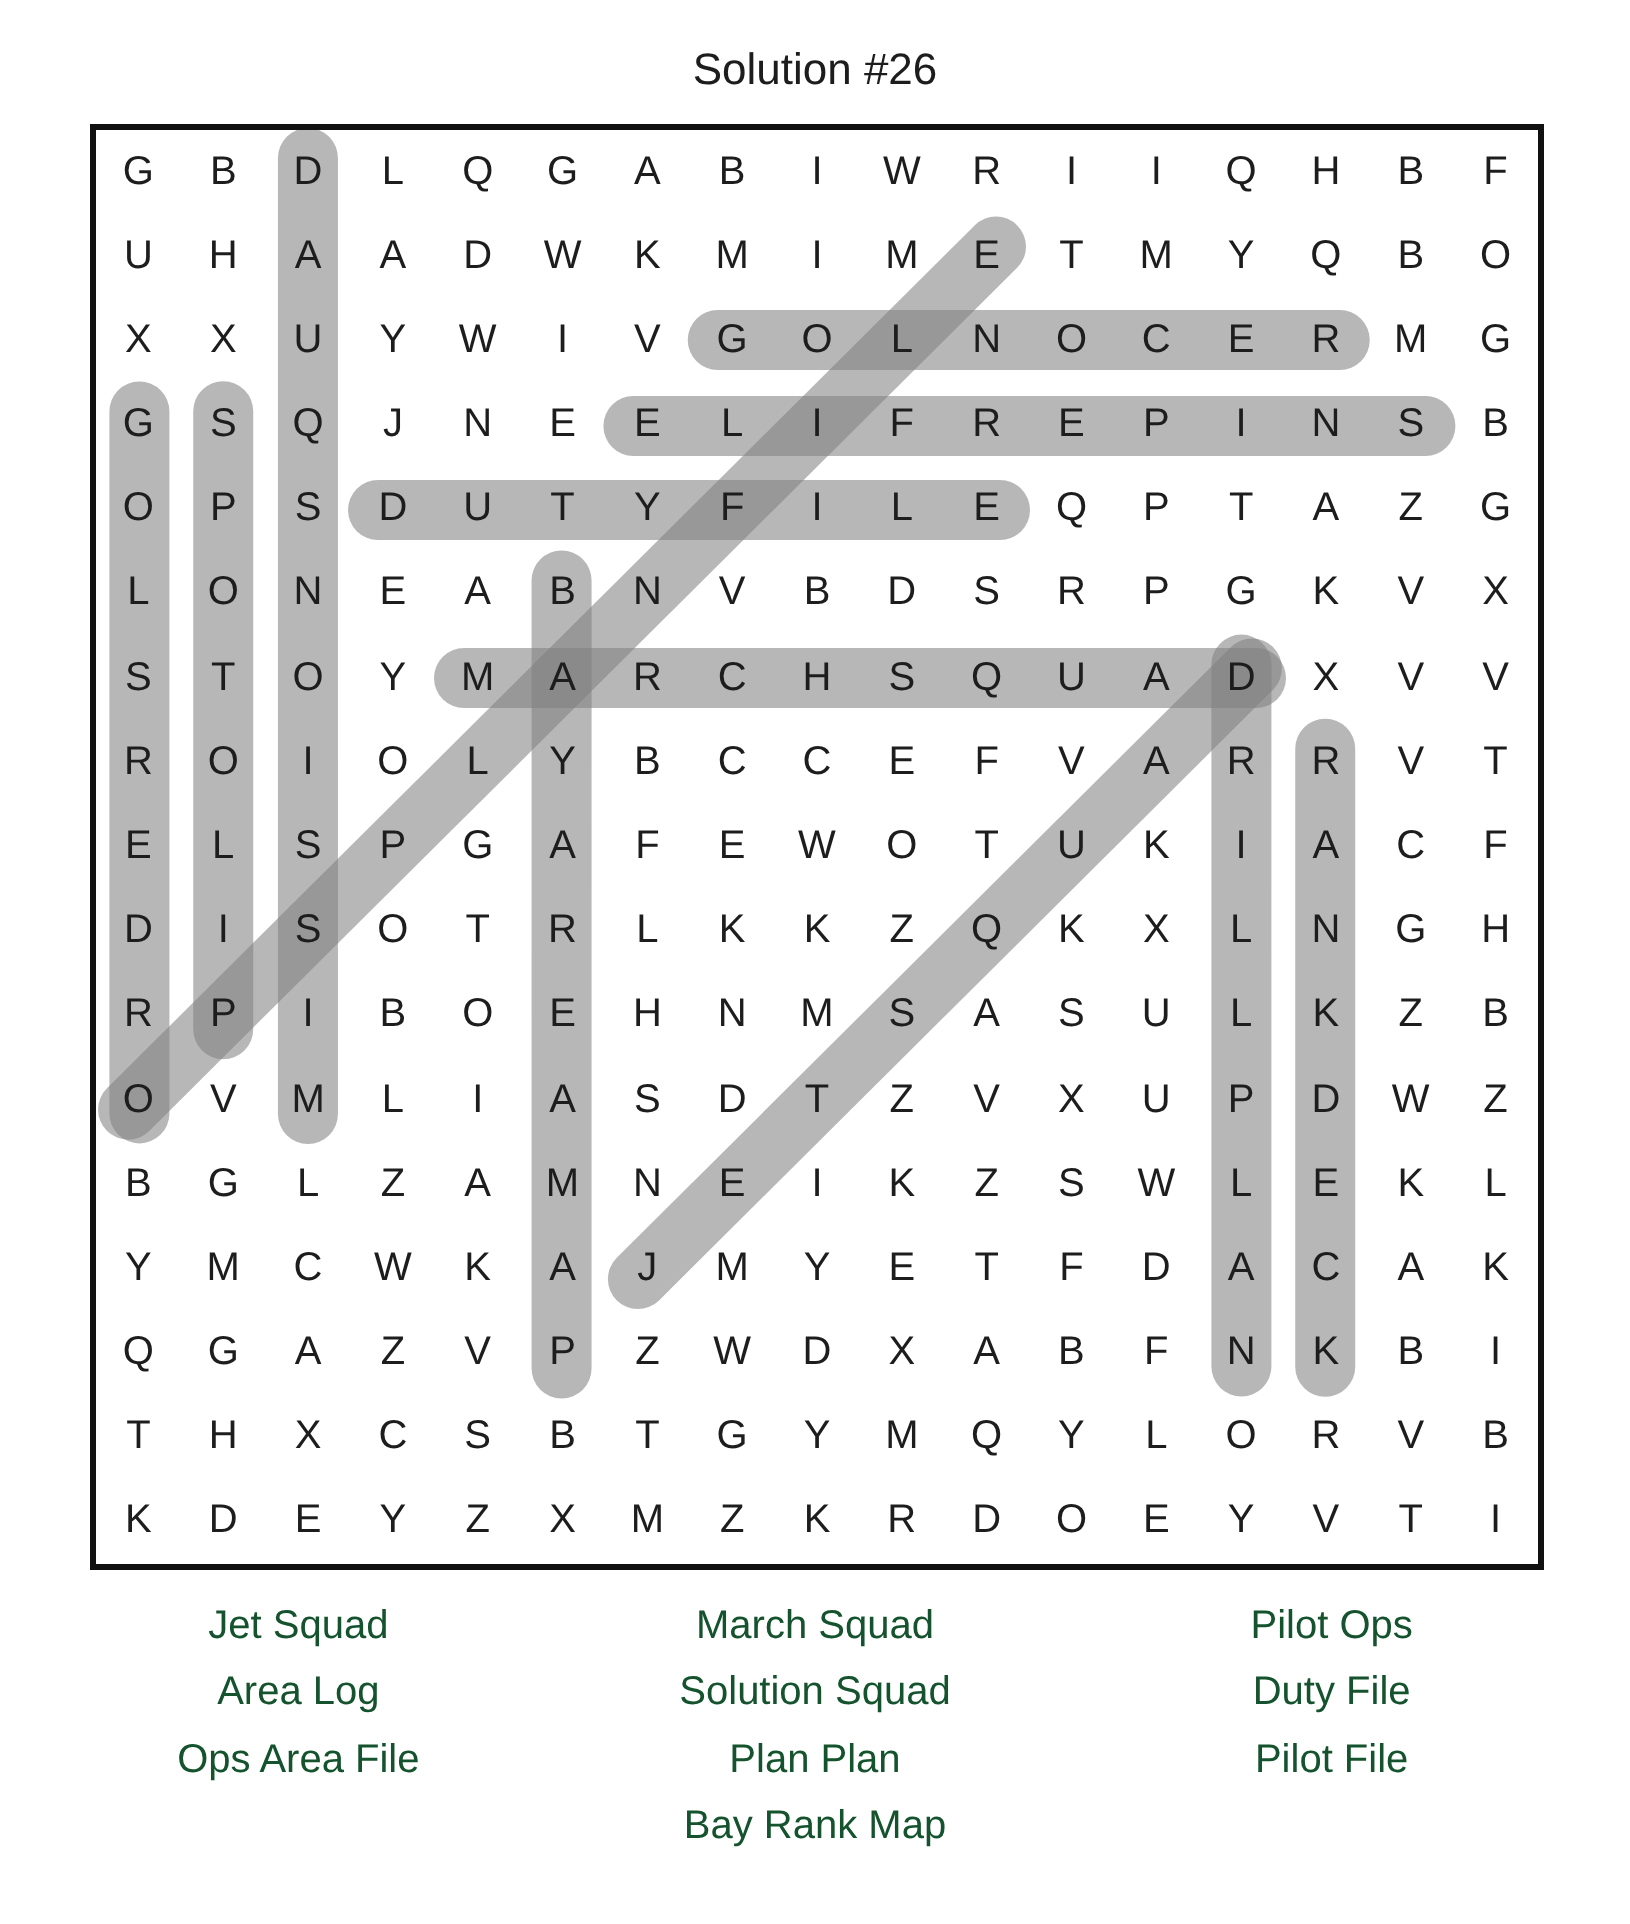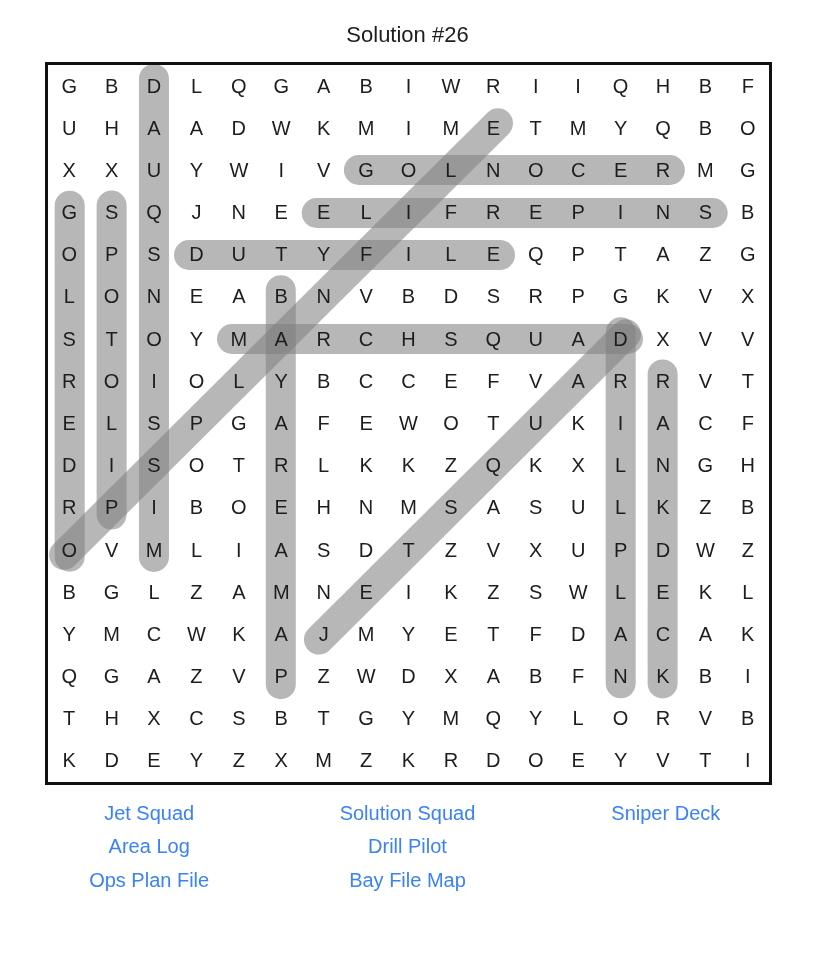--- a/index.html
+++ b/index.html
@@ -76,7 +76,7 @@
   .word-item {
     font-size: 20px;
     line-height: 33.4px;
-    color: #3b82f6;
+    color: #14532d;
   }
 </style>
 </head>

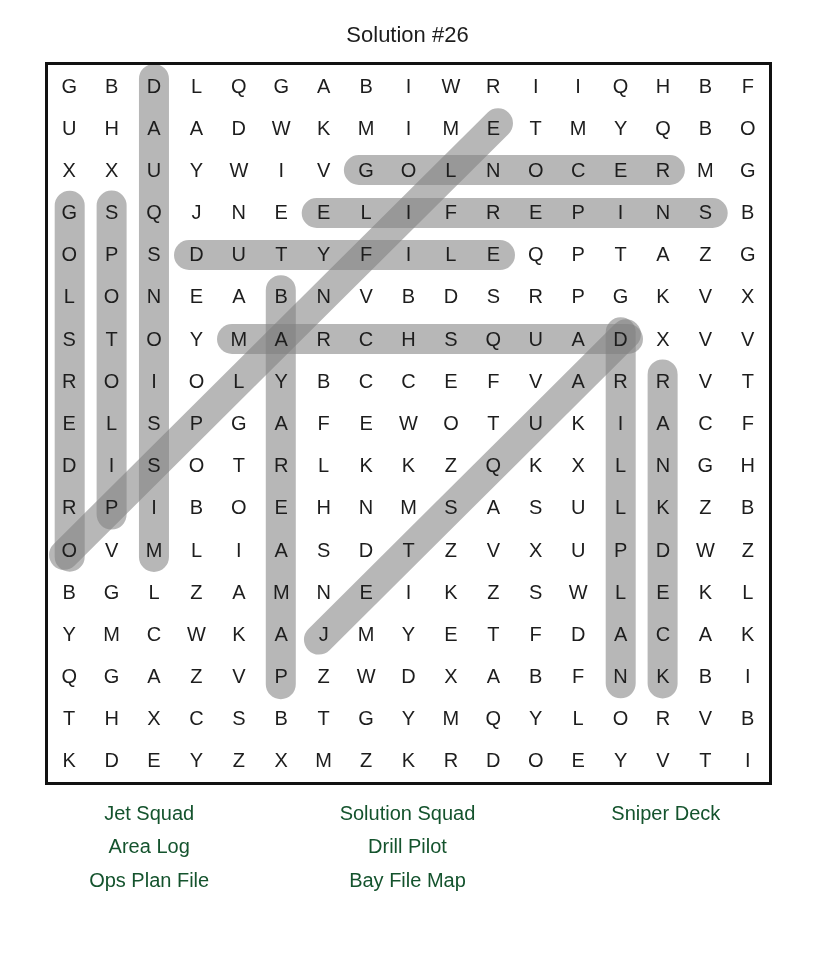--- a/index.html
+++ b/index.html
@@ -400,6 +400,7 @@
         <div class="word-item">Ops Plan File</div>
       </div>
       <div class="wordlist-col">
+        <div class="word-item">March Squad</div>
         <div class="word-item">Solution Squad</div>
         <div class="word-item">Drill Pilot</div>
         <div class="word-item">Bay File Map</div>

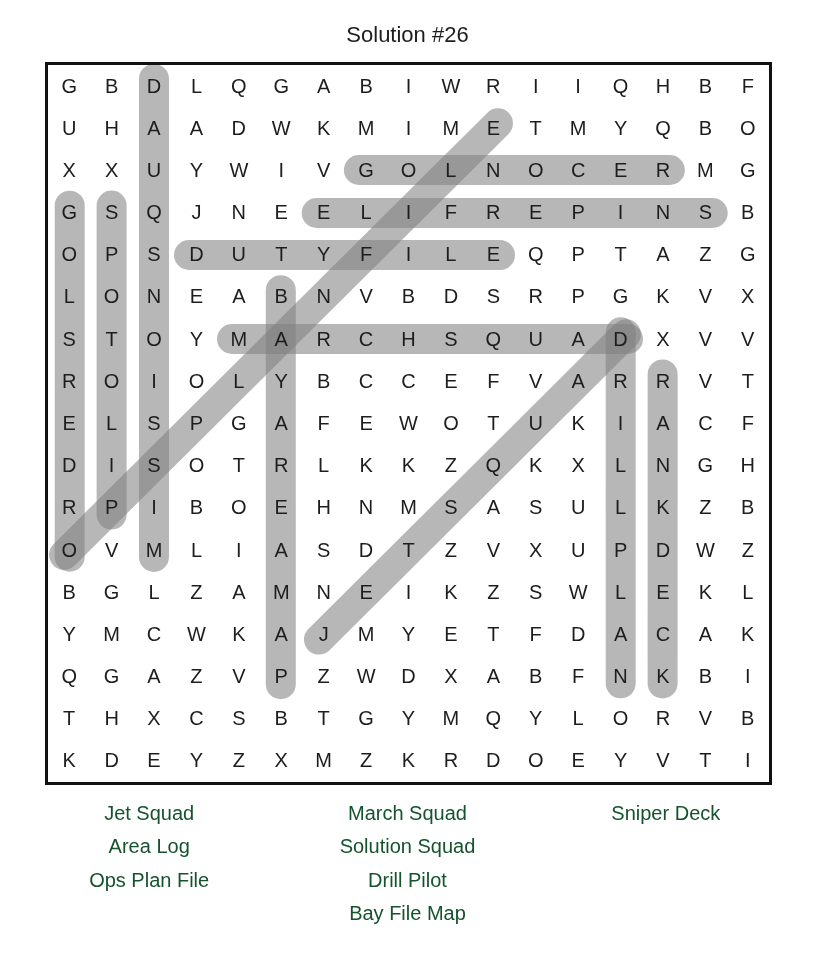--- a/index.html
+++ b/index.html
@@ -406,6 +406,7 @@
         <div class="word-item">Bay File Map</div>
       </div>
       <div class="wordlist-col">
+        <div class="word-item">Pilot Ops</div>
         <div class="word-item">Sniper Deck</div>
       </div>
     </div>

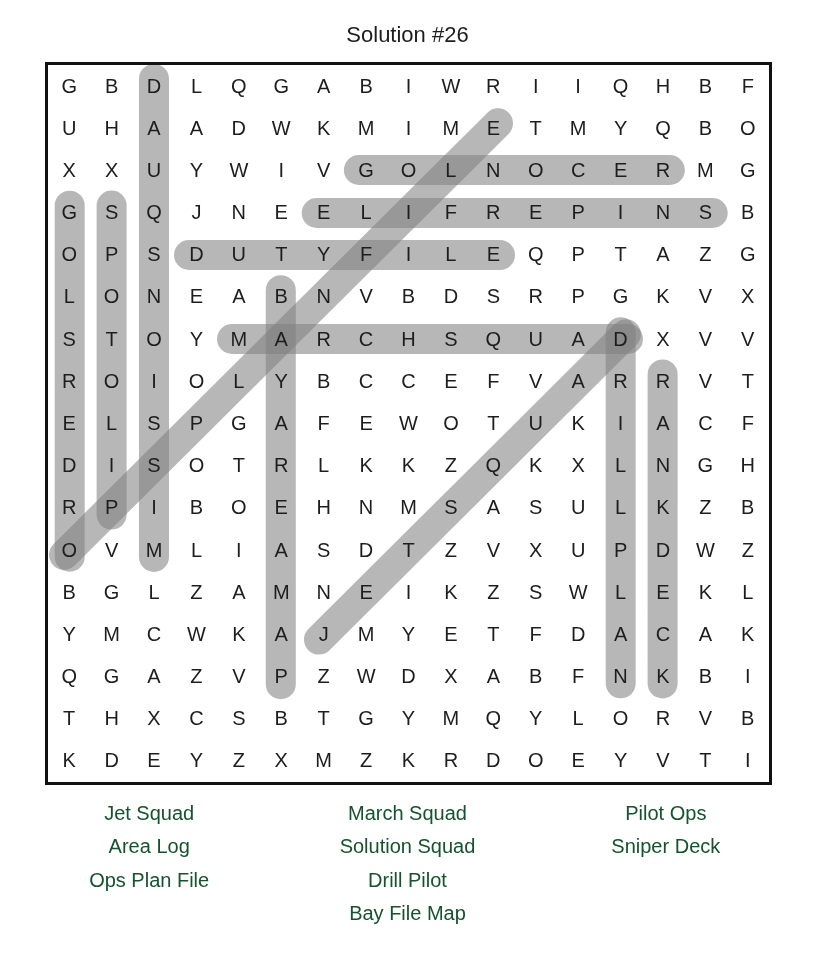--- a/index.html
+++ b/index.html
@@ -407,6 +407,7 @@
       </div>
       <div class="wordlist-col">
         <div class="word-item">Pilot Ops</div>
+        <div class="word-item">Duty File</div>
         <div class="word-item">Sniper Deck</div>
       </div>
     </div>

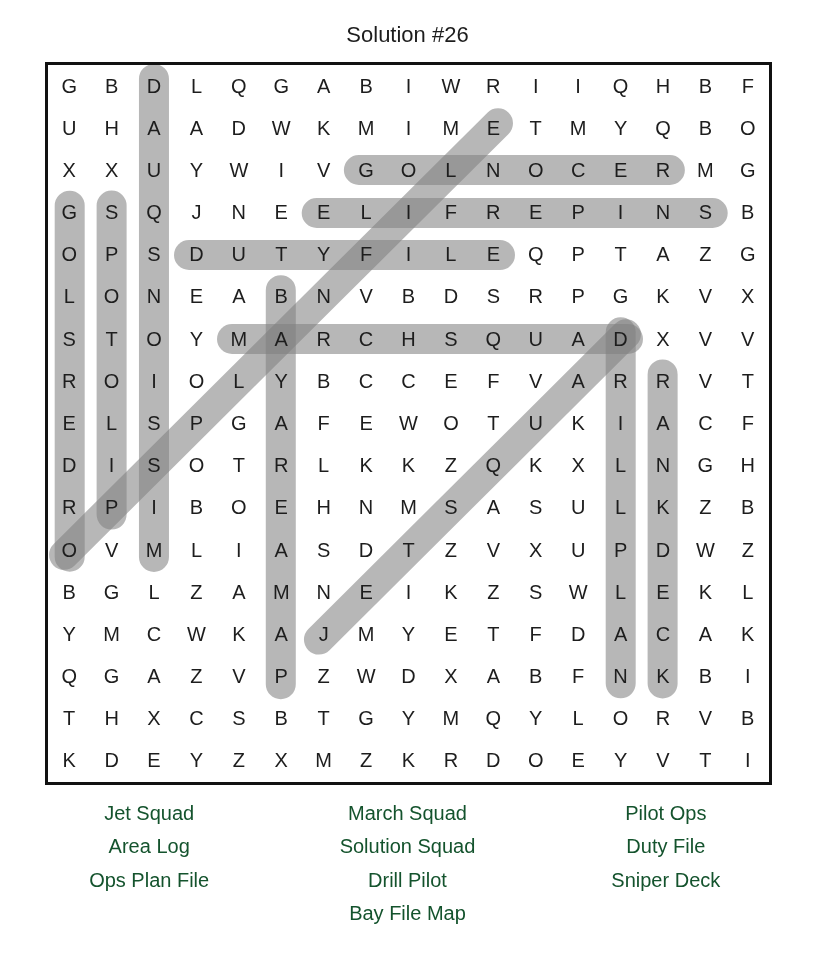--- a/index.html
+++ b/index.html
@@ -397,7 +397,7 @@
       <div class="wordlist-col">
         <div class="word-item">Jet Squad</div>
         <div class="word-item">Area Log</div>
-        <div class="word-item">Ops Plan File</div>
+        <div class="word-item">Ops Area File</div>
       </div>
       <div class="wordlist-col">
         <div class="word-item">March Squad</div>

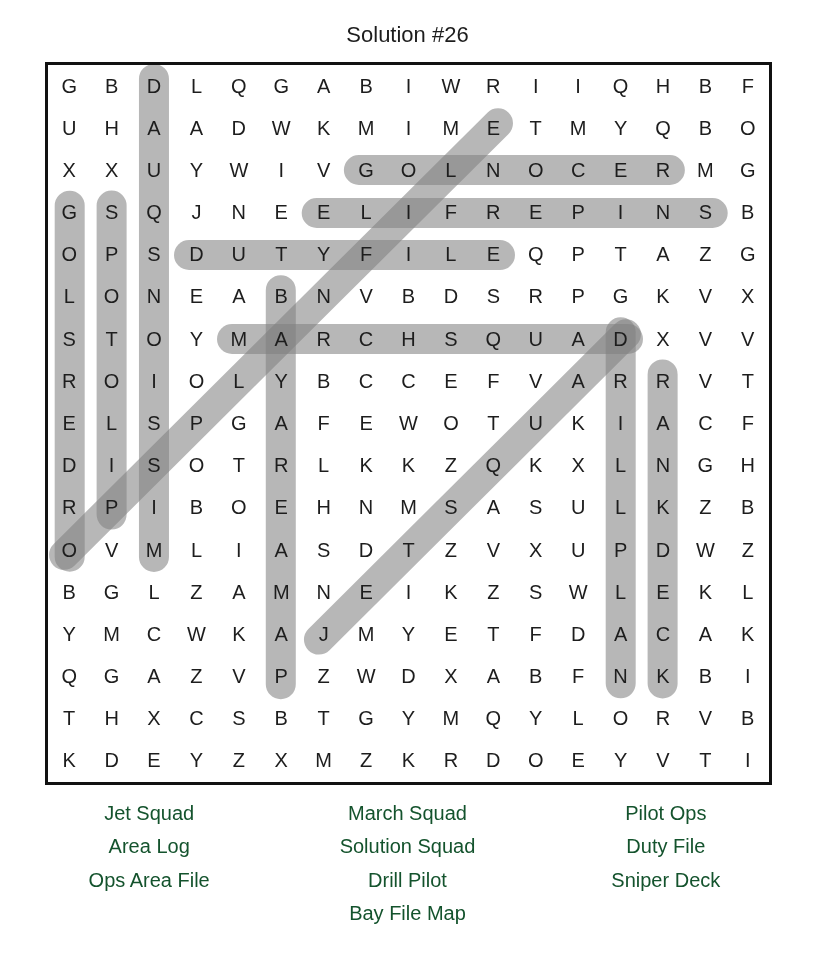--- a/index.html
+++ b/index.html
@@ -402,7 +402,7 @@
       <div class="wordlist-col">
         <div class="word-item">March Squad</div>
         <div class="word-item">Solution Squad</div>
-        <div class="word-item">Drill Pilot</div>
+        <div class="word-item">Plan Plan</div>
         <div class="word-item">Bay File Map</div>
       </div>
       <div class="wordlist-col">

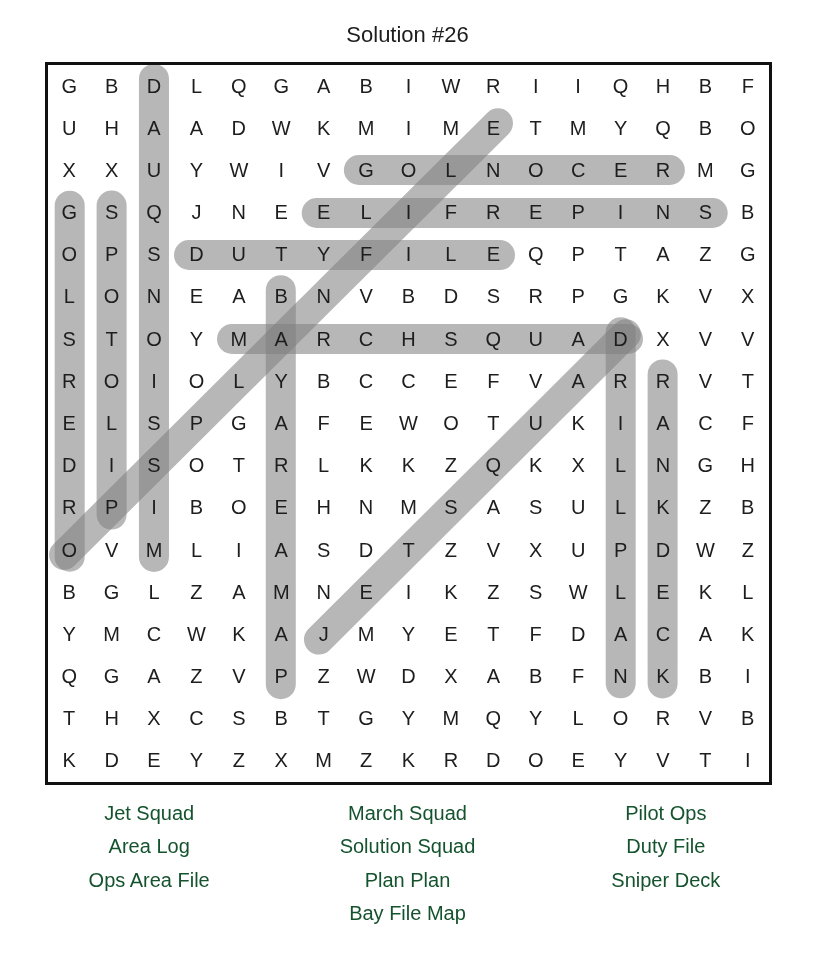--- a/index.html
+++ b/index.html
@@ -408,7 +408,7 @@
       <div class="wordlist-col">
         <div class="word-item">Pilot Ops</div>
         <div class="word-item">Duty File</div>
-        <div class="word-item">Sniper Deck</div>
+        <div class="word-item">Pilot File</div>
       </div>
     </div>
 </div>

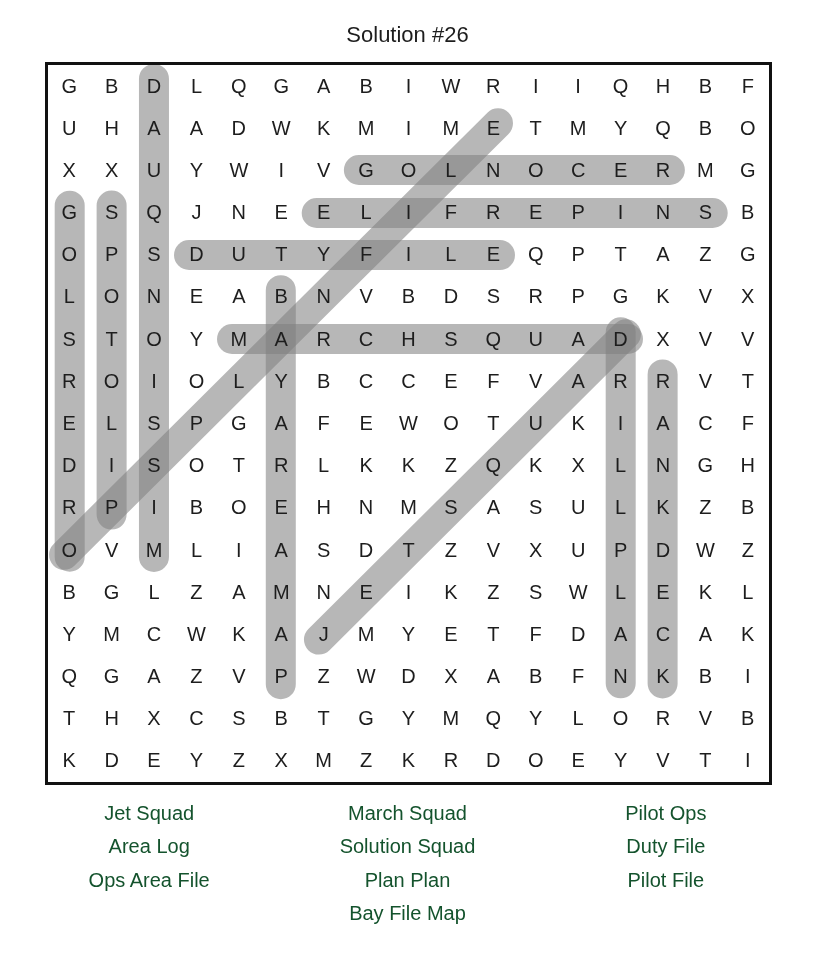--- a/index.html
+++ b/index.html
@@ -403,7 +403,7 @@
         <div class="word-item">March Squad</div>
         <div class="word-item">Solution Squad</div>
         <div class="word-item">Plan Plan</div>
-        <div class="word-item">Bay File Map</div>
+        <div class="word-item">Bay Rank Map</div>
       </div>
       <div class="wordlist-col">
         <div class="word-item">Pilot Ops</div>

